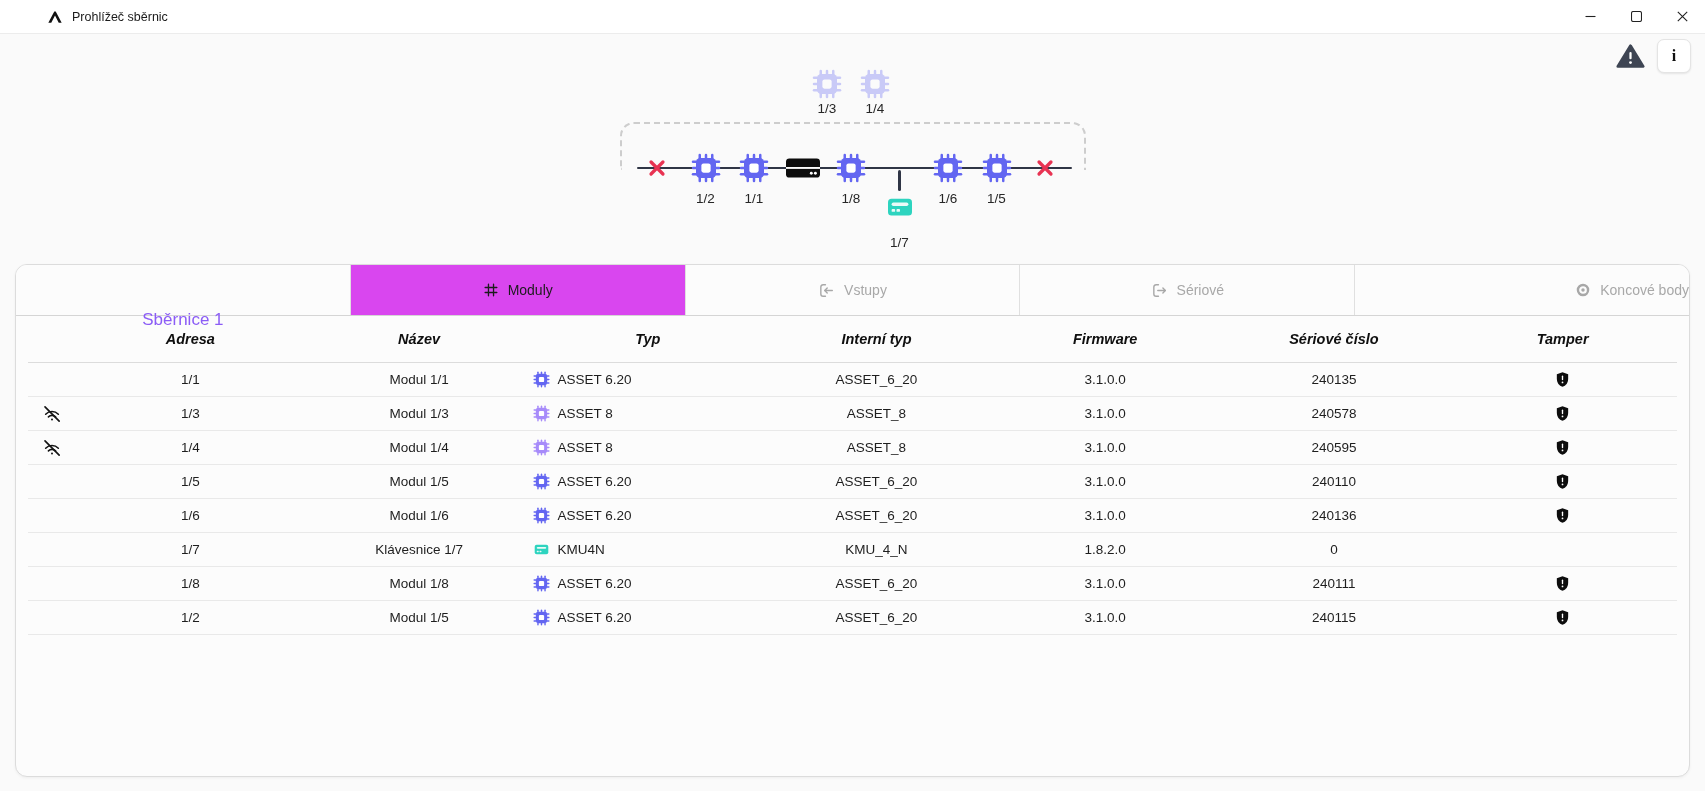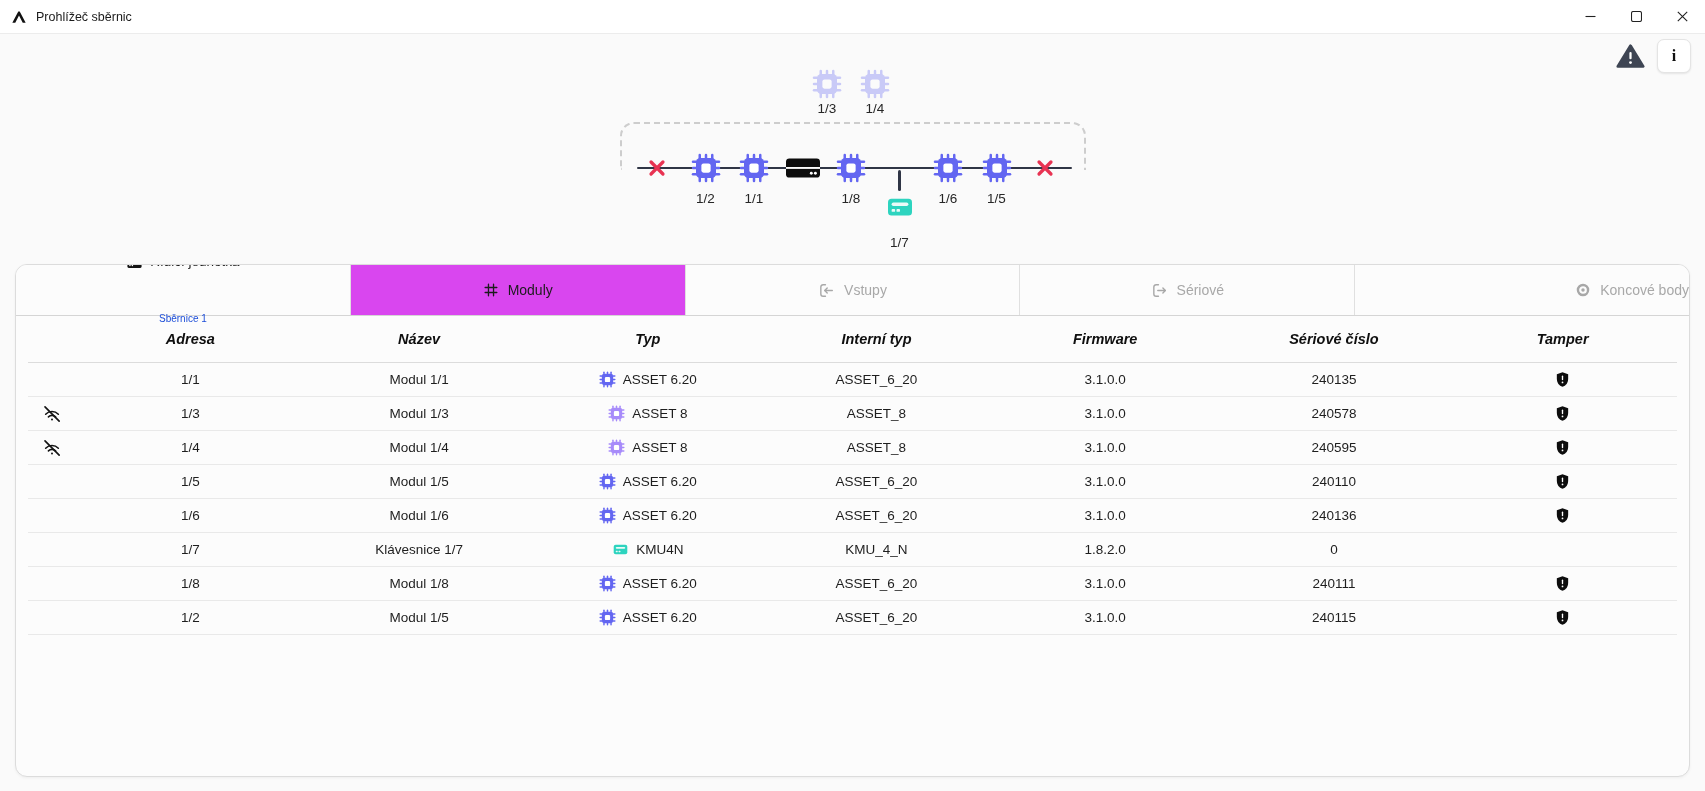--- a/index.html
+++ b/index.html
@@ -11,7 +11,7 @@
   
   .titlebar{
     position:absolute;top:0;left:0;right:0;height:33px;background:#ffffff;
-    border-bottom:1px solid #ececec;display:flex;align-items:center;z-index:30;
+    border-bottom:1px solid #ececec;display:flex;align-items:center;z-index:30;padding-left:36px;
   }
   .titlebar .logo{margin:0 9px 0 11px;display:flex;align-items:center;}
   .titlebar .title{font-size:12.5px;color:#1b1b1b;}

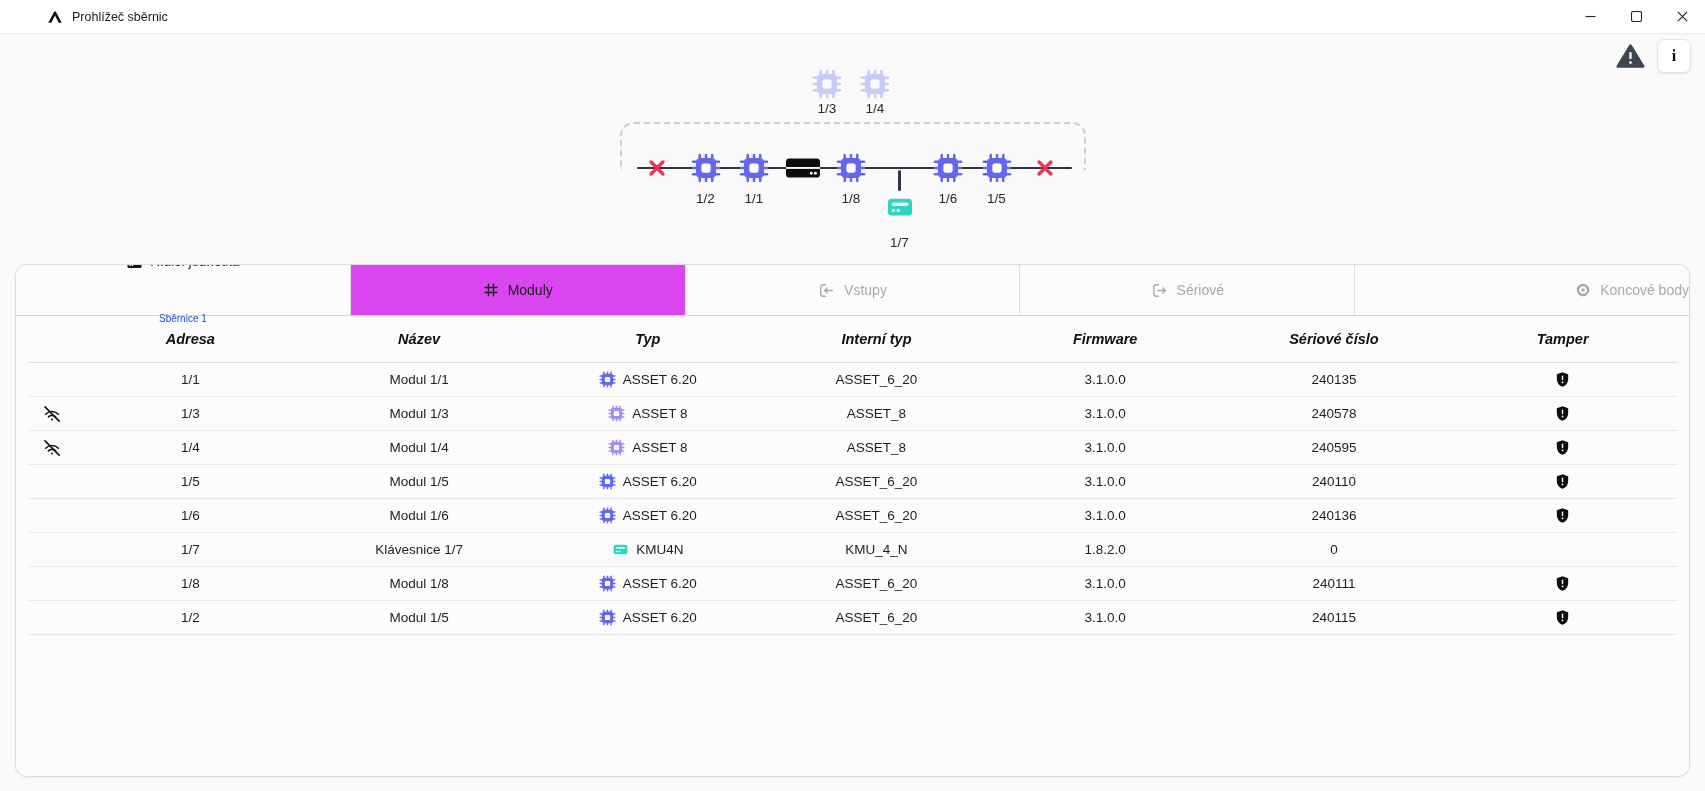--- a/index.html
+++ b/index.html
@@ -55,7 +55,7 @@
   .tab .ticon{display:flex;align-items:center;}
   .tab .two-line{display:flex;flex-direction:column;align-items:center;line-height:1.25;gap:42px;}
   .tab .two-line .l1{display:flex;align-items:center;gap:7px;font-size:13.5px;}
-  .tab .two-line .l2{font-size:10px;font-weight:400;color:#1d4ed8;}
+  .tab .two-line .l2{font-size:17px;font-weight:400;color:#8b5cf6;}
   
   .tbl{margin:0 12px;}
   .trow{display:grid;grid-template-columns:48px repeat(7,1fr);align-items:center;text-align:center;}

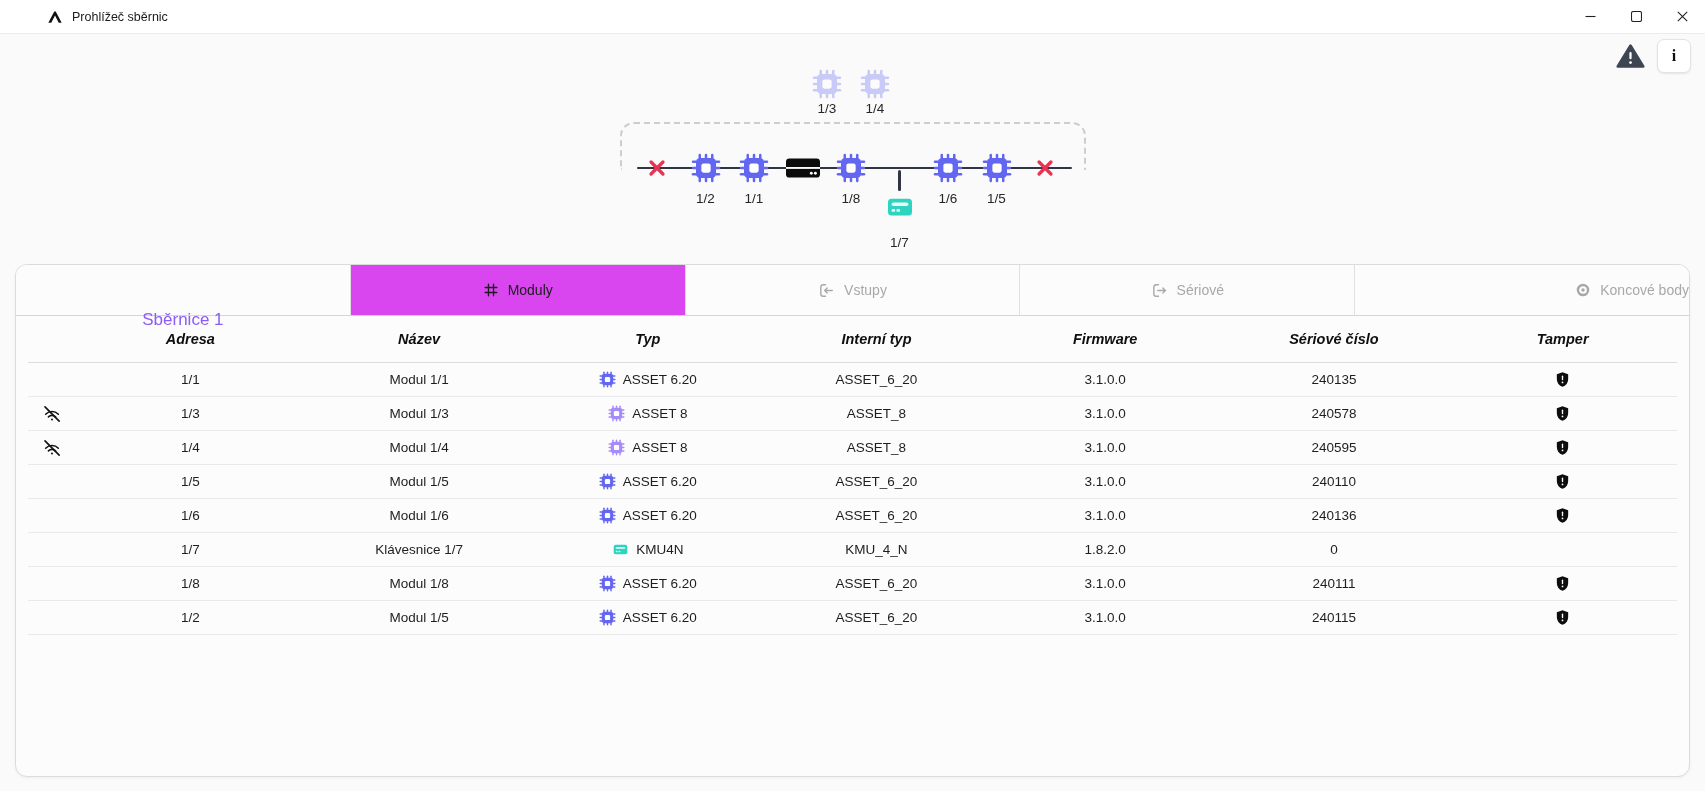--- a/index.html
+++ b/index.html
@@ -61,7 +61,7 @@
   .trow{display:grid;grid-template-columns:48px repeat(7,1fr);align-items:center;text-align:center;}
   .thead{height:46px;font-size:14.5px;font-weight:700;color:#0f0f0f;border-bottom:1px solid #dcdcdc;font-style:italic;}
   .tr{height:33px;font-size:13.5px;color:#1e1e1e;border-bottom:1px solid #e9e9e9;}
-  .cell-typ{display:flex;align-items:center;justify-content:center;gap:7px;}
+  .cell-typ{display:flex;align-items:center;justify-content:flex-start;gap:7px;}
   .cell-ic{display:flex;align-items:center;justify-content:center;}
 </style>
 </head>

